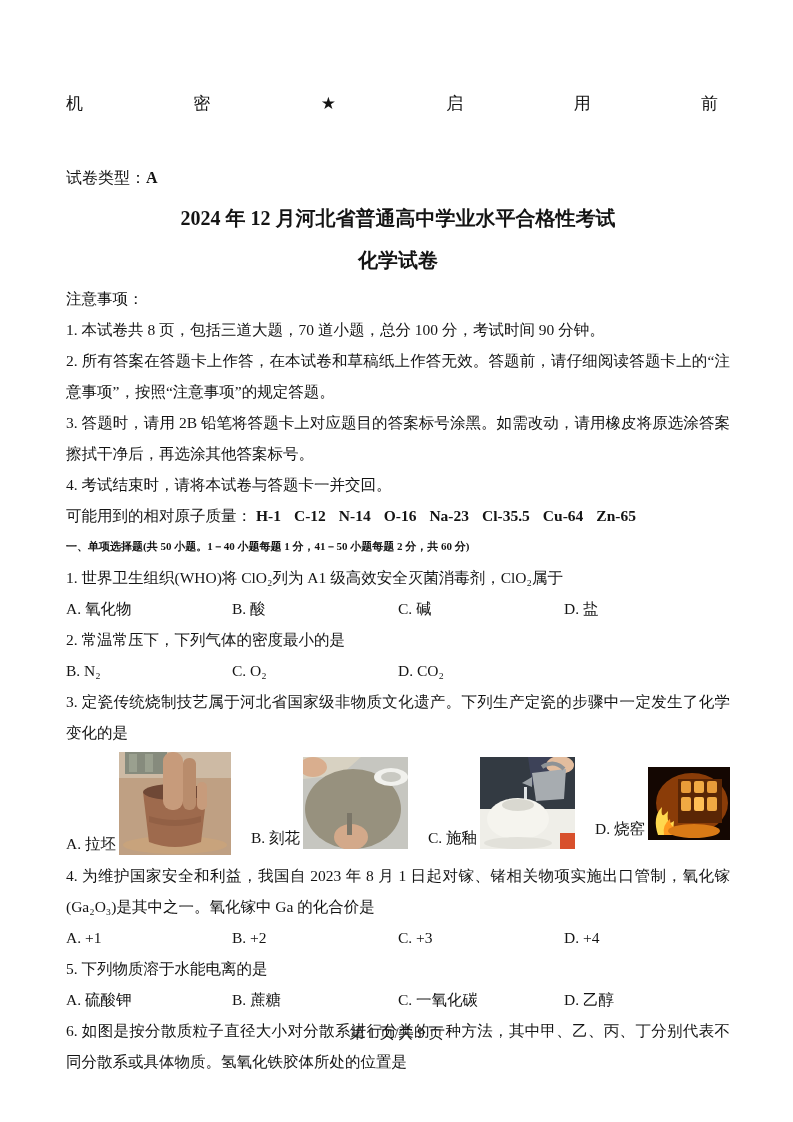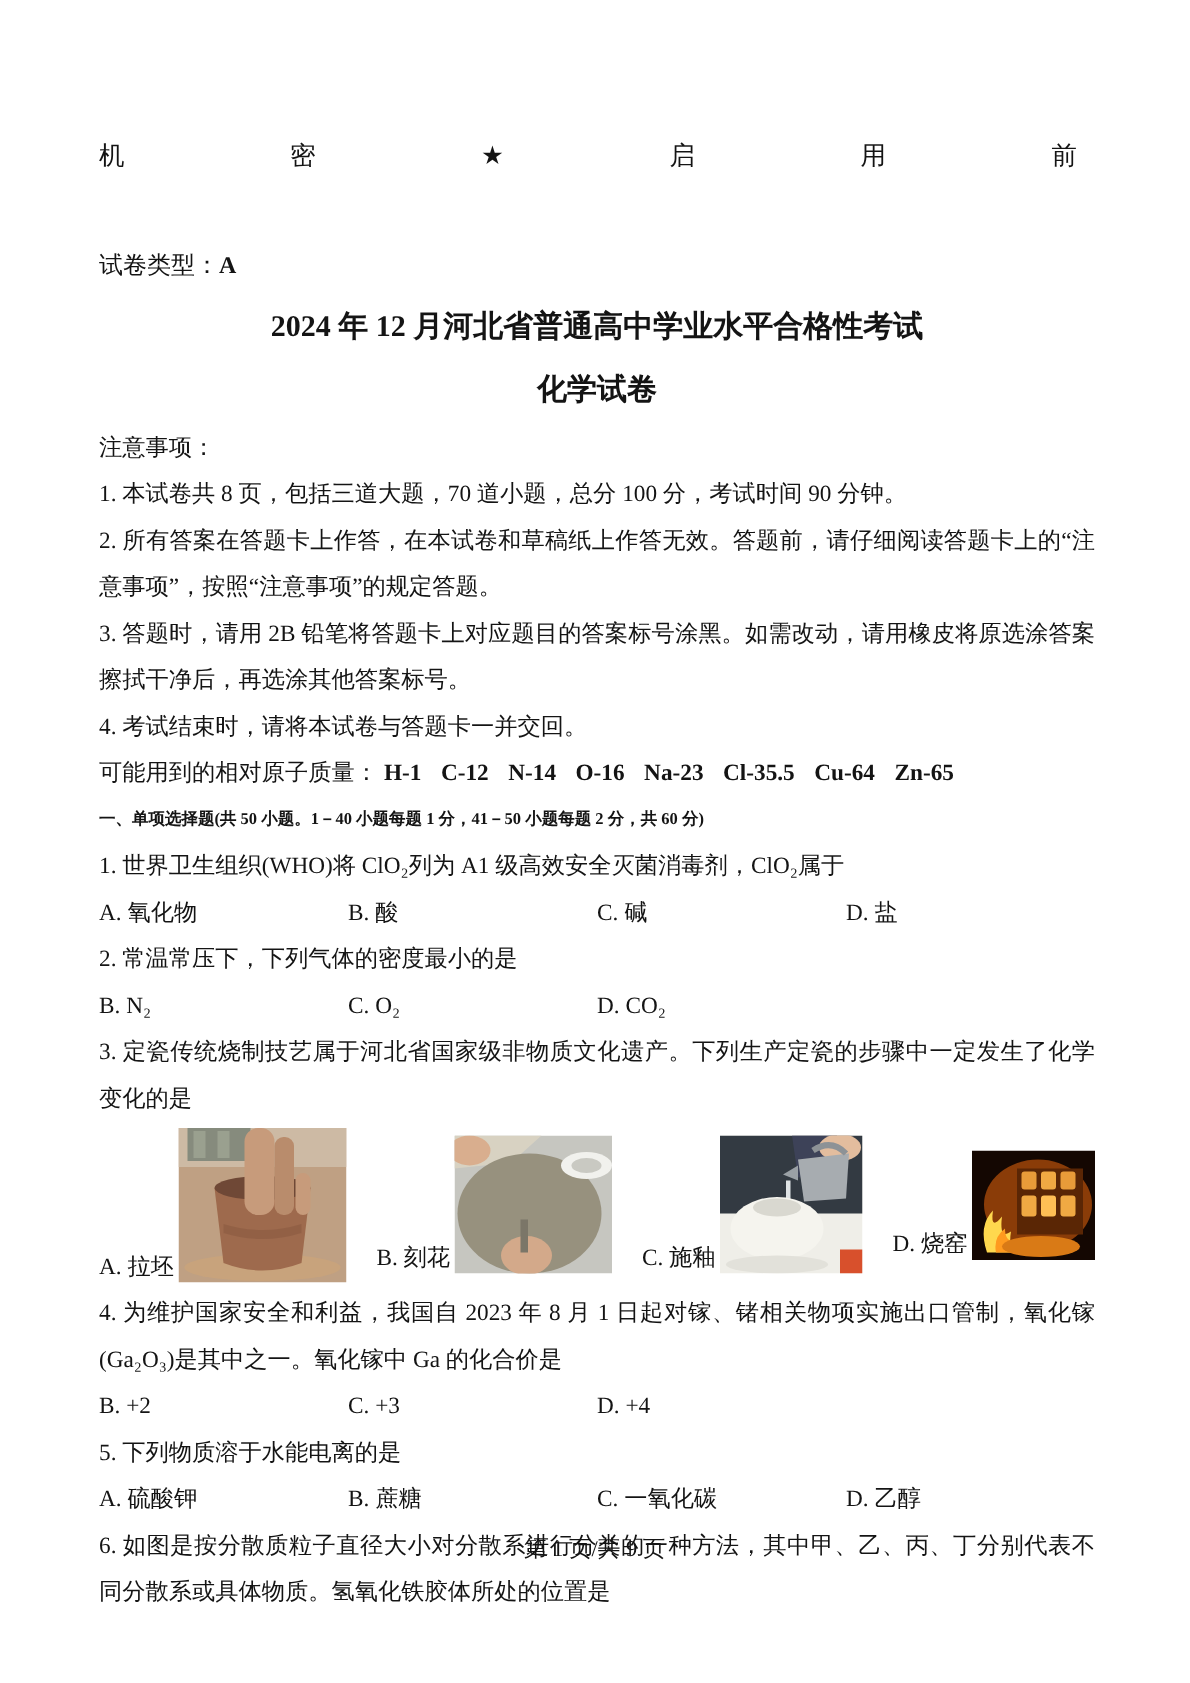--- a/index.html
+++ b/index.html
@@ -216,6 +216,7 @@
     <div class="q">
       <p class="stem">4. 为维护国家安全和利益，我国自 2023 年 8 月 1 日起对镓、锗相关物项实施出口管制，氧化镓(Ga₂O₃)是其中之一。氧化镓中 Ga 的化合价是</p>
       <div class="opts">
+        <span class="opt">A. +1</span>
         <span class="opt">B. +2</span>
         <span class="opt">C. +3</span>
         <span class="opt">D. +4</span>

